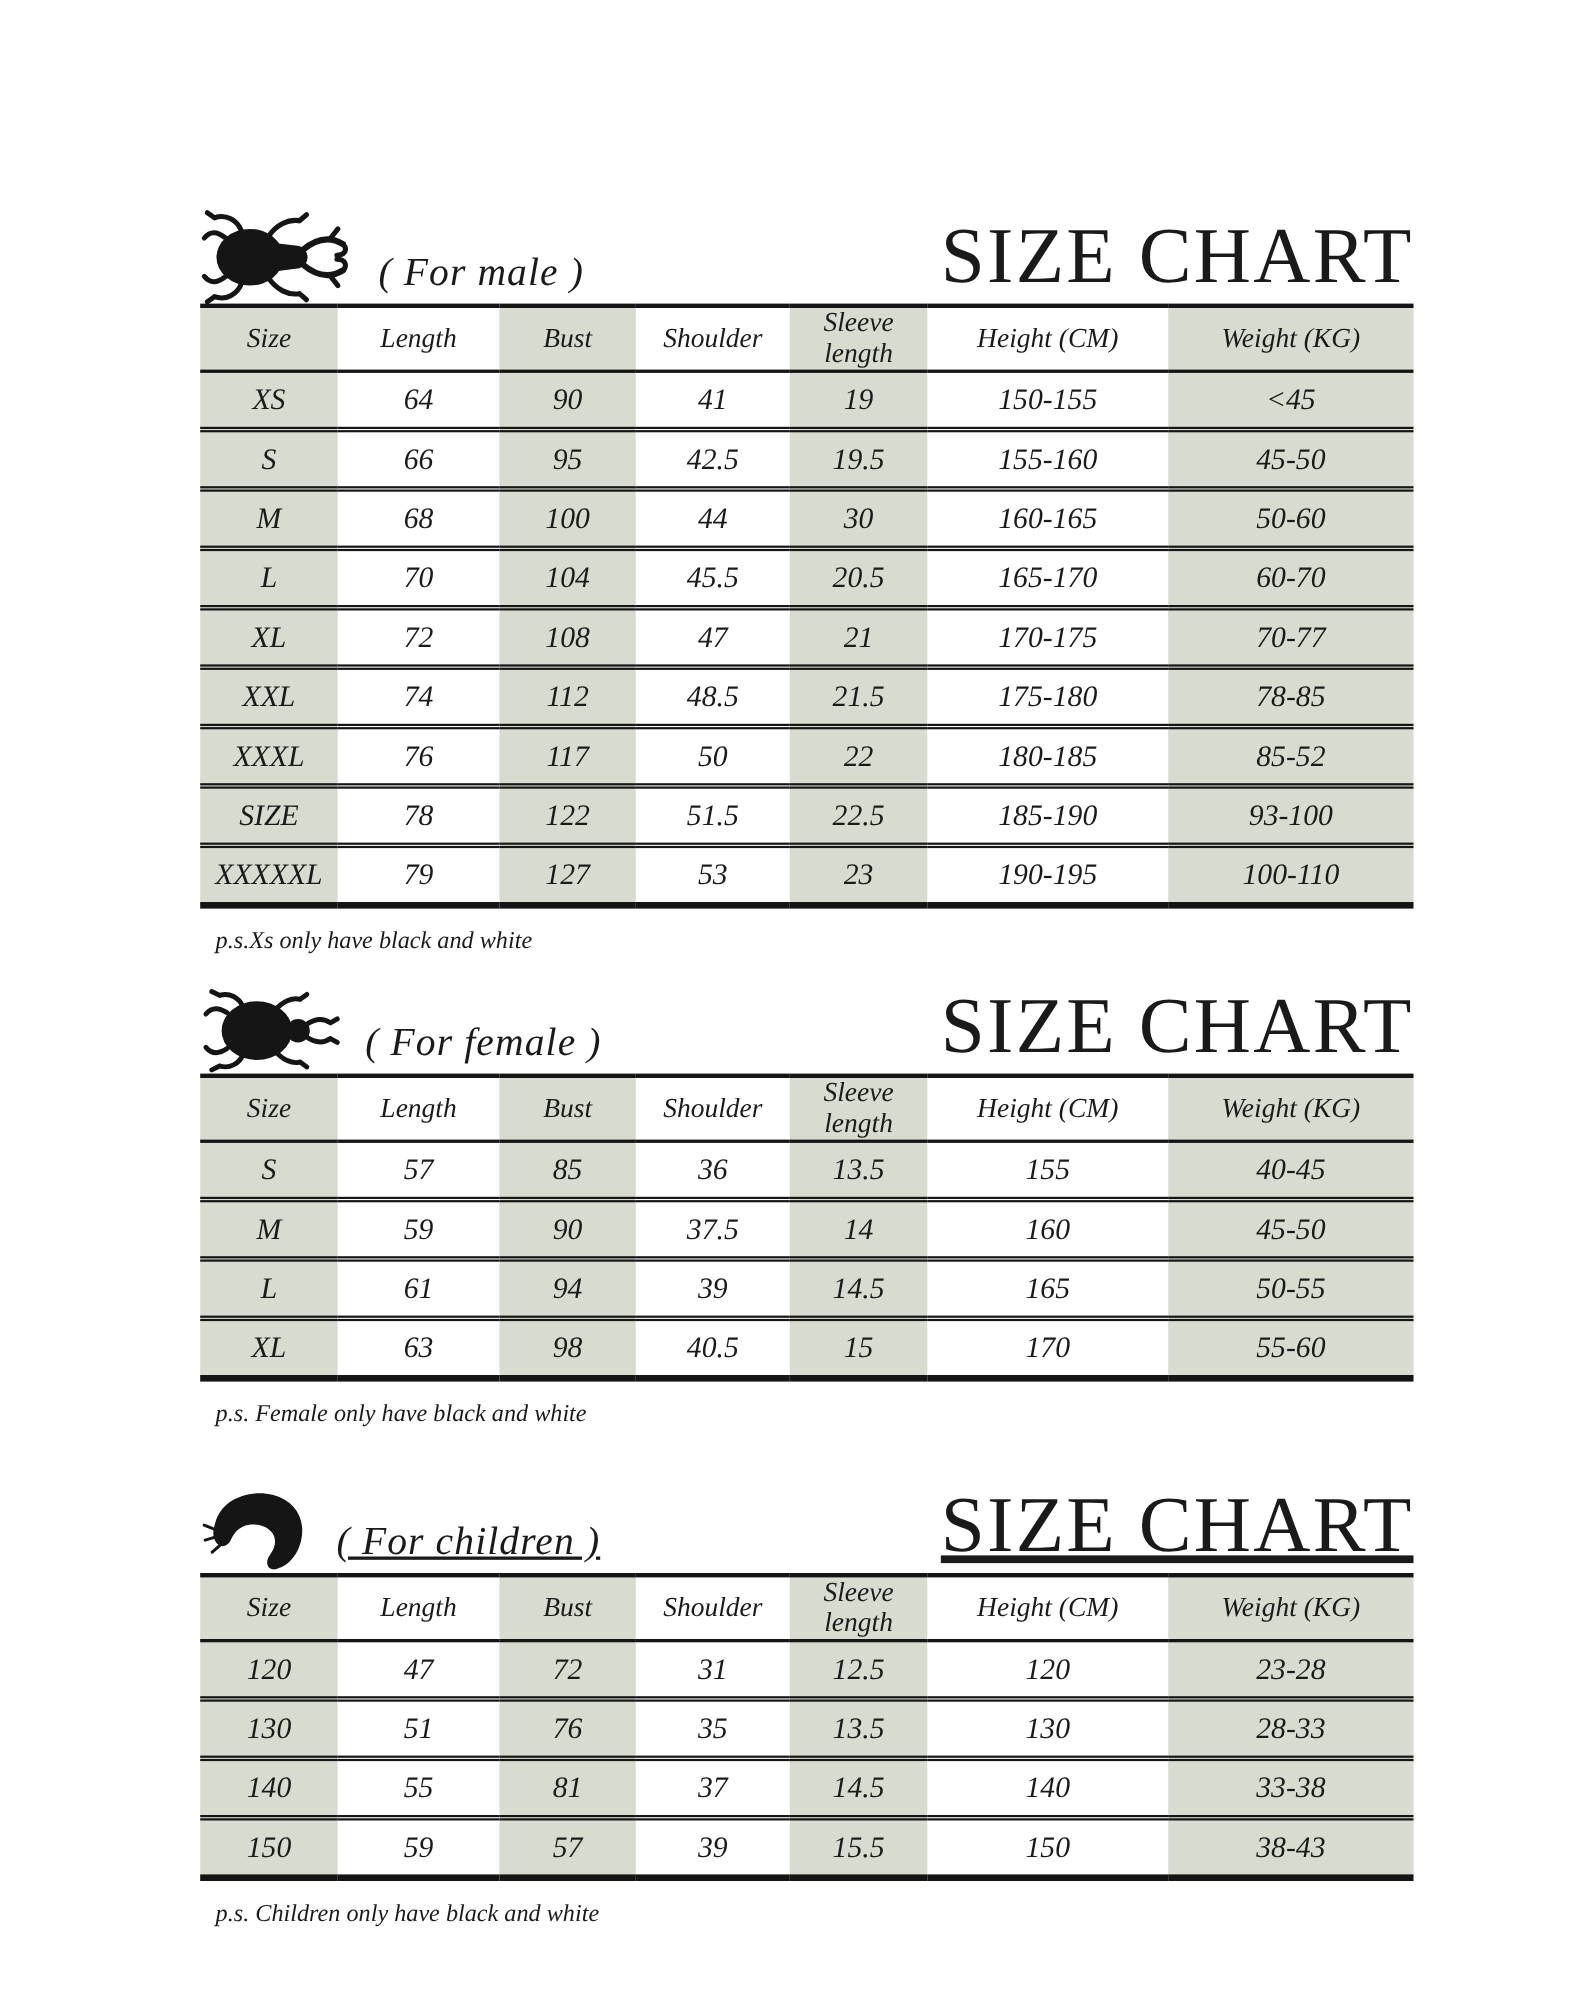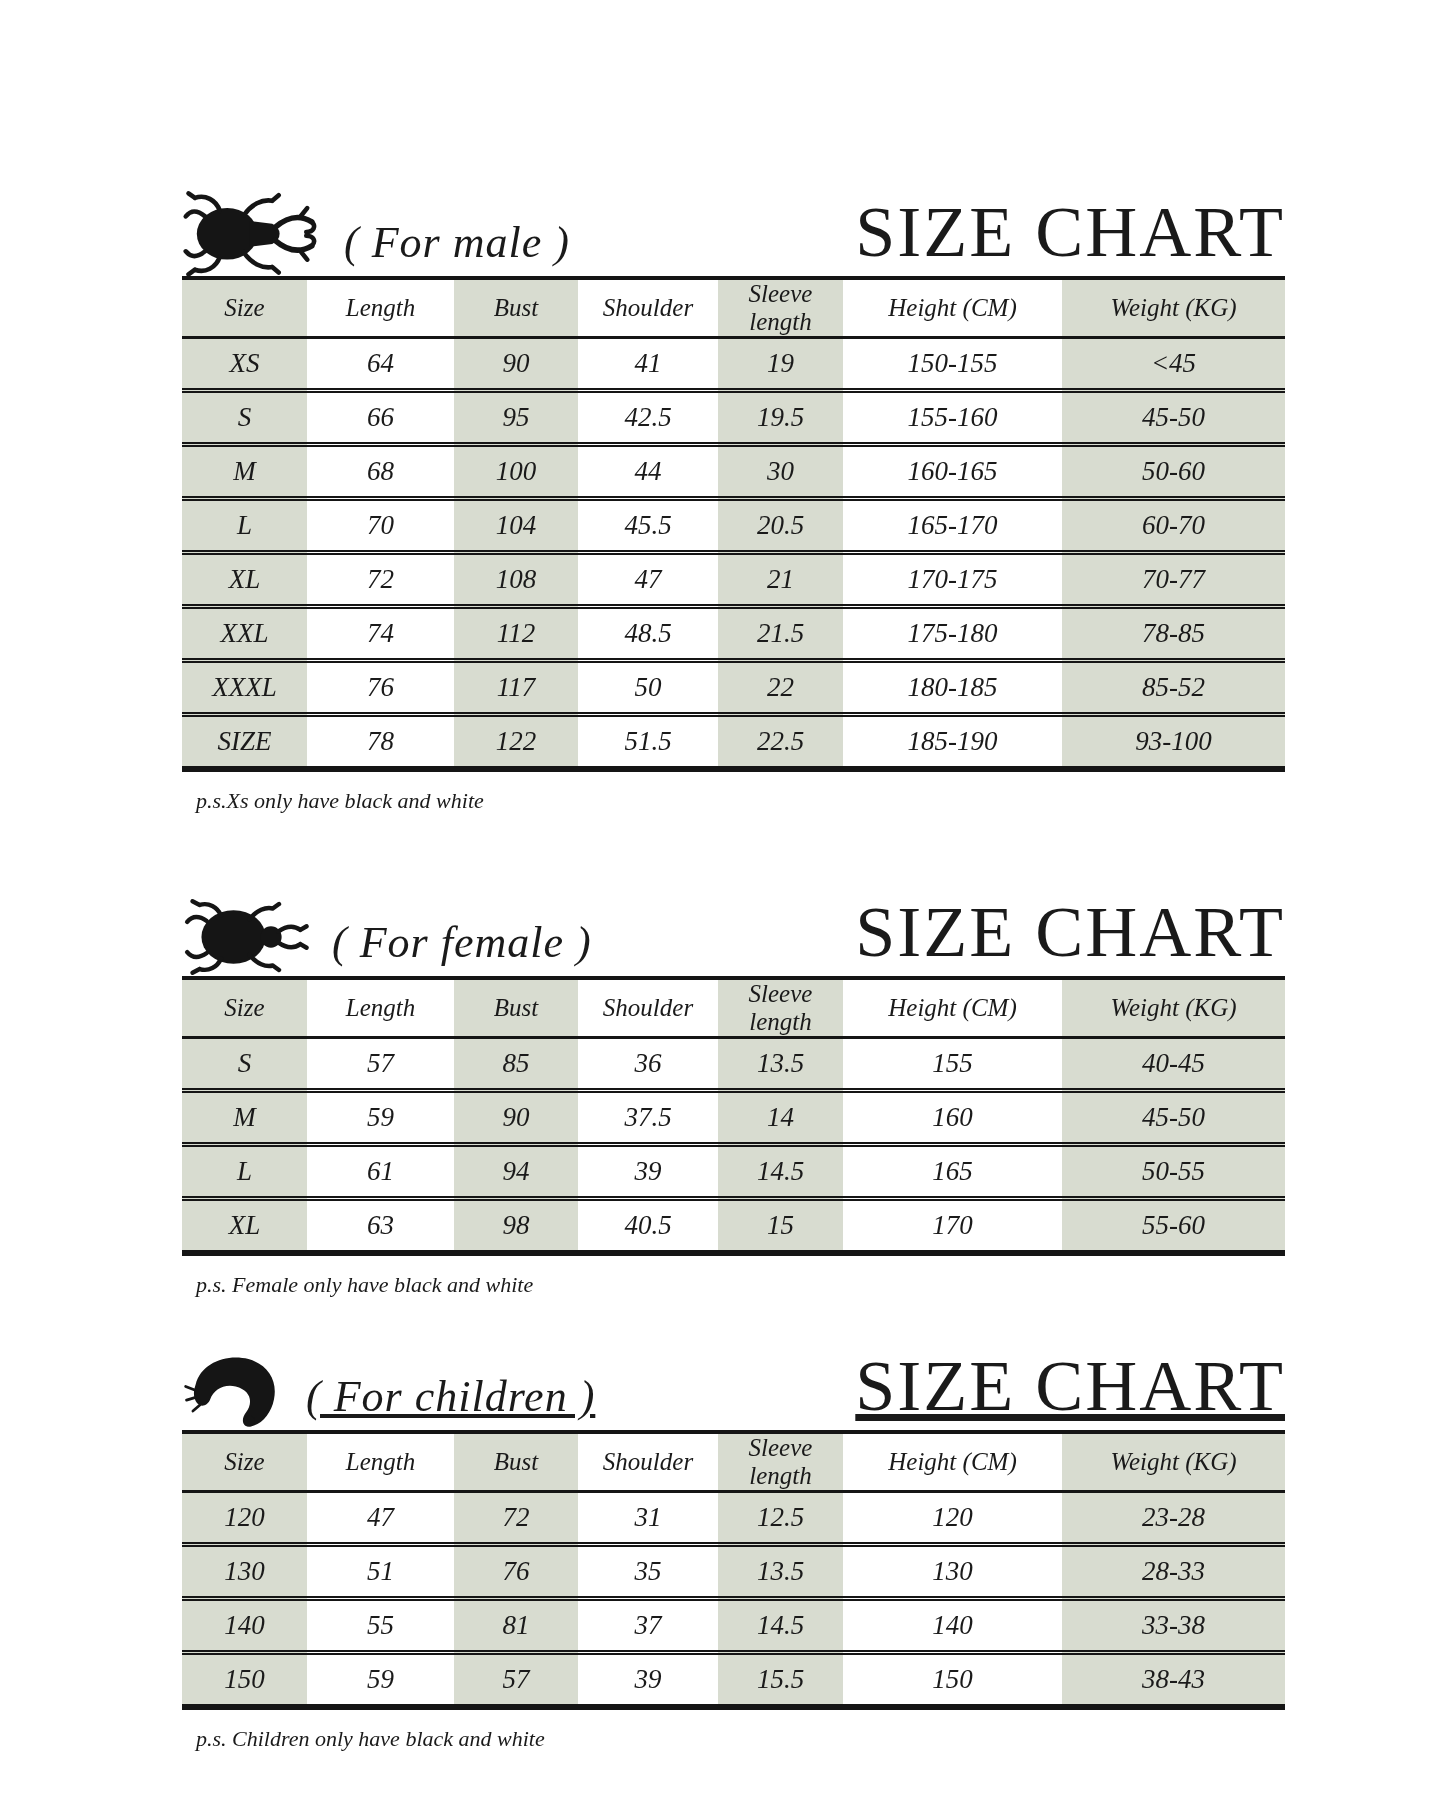--- a/index.html
+++ b/index.html
@@ -20,7 +20,7 @@
   .icon svg{display:block;}
   .sec-label{
     font-family:"Liberation Serif", serif;font-style:italic;
-    font-size:44px;margin-left:22px;margin-bottom:8px;white-space:nowrap;letter-spacing:1px;
+    font-size:36px;margin-left:22px;margin-bottom:8px;white-space:nowrap;letter-spacing:1px;
   }
   .sec-title{
     margin-left:auto;font-family:"Liberation Serif", serif;

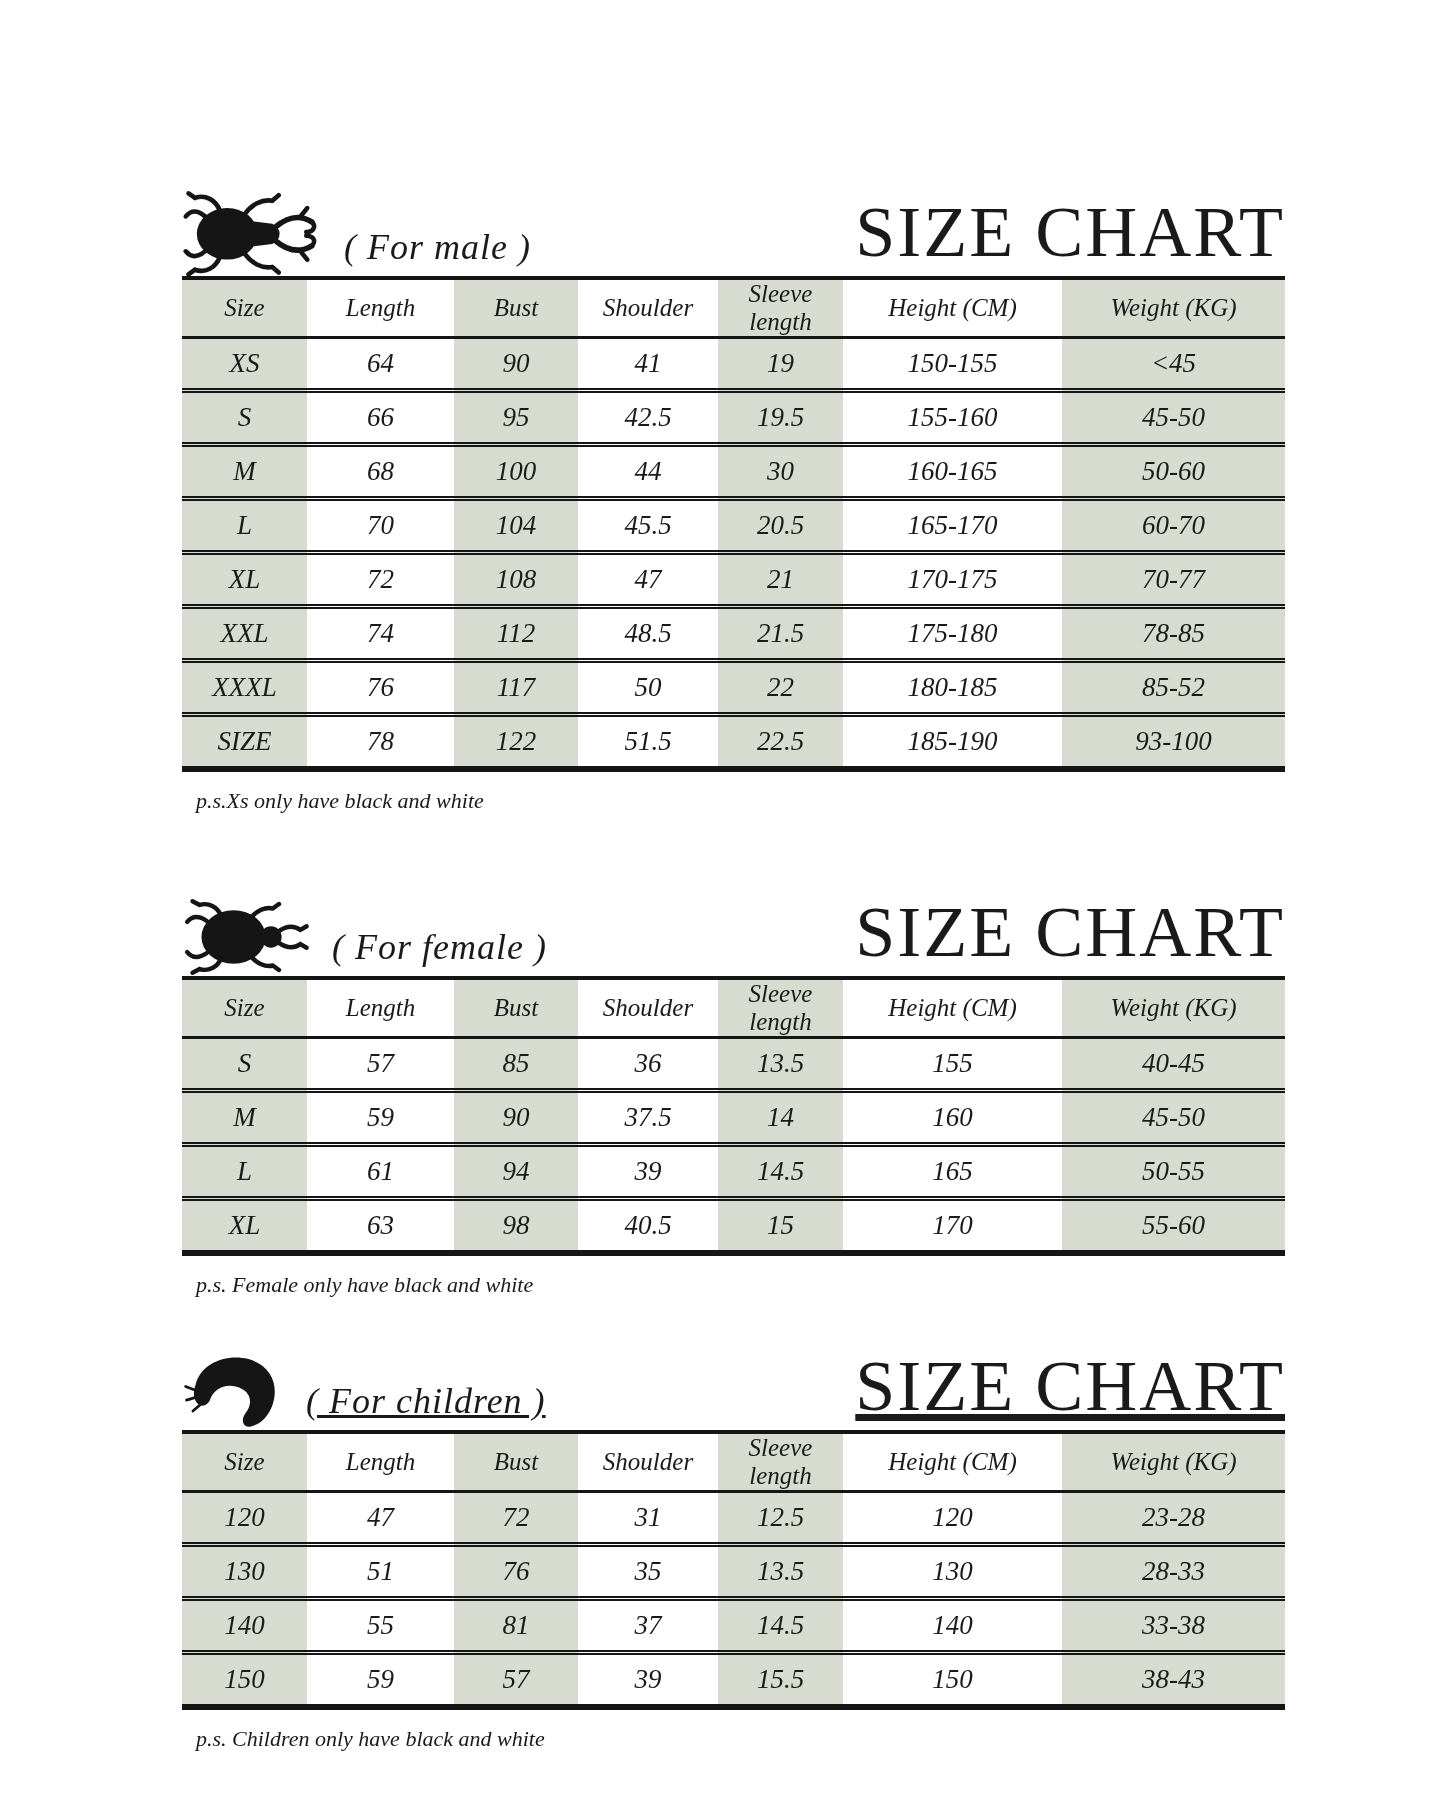--- a/index.html
+++ b/index.html
@@ -167,6 +167,15 @@
           <td>185-190</td>
           <td>93-100</td>
         </tr>
+        <tr>
+          <td>XXXXXL</td>
+          <td>79</td>
+          <td>127</td>
+          <td>53</td>
+          <td>23</td>
+          <td>190-195</td>
+          <td>100-110</td>
+        </tr>
       </tbody>
     </table>
   <div class="note">p.s.Xs only have black and white</div>

